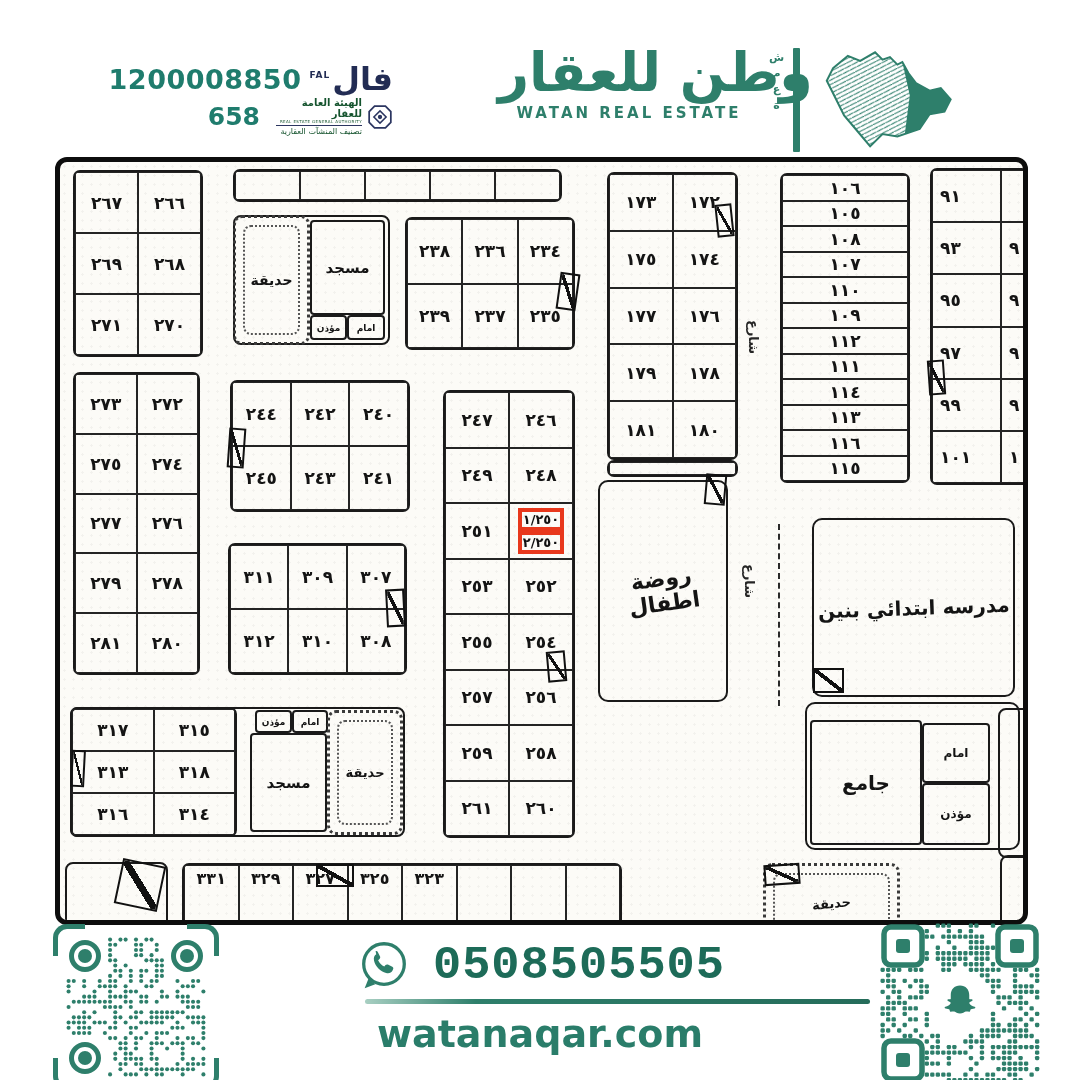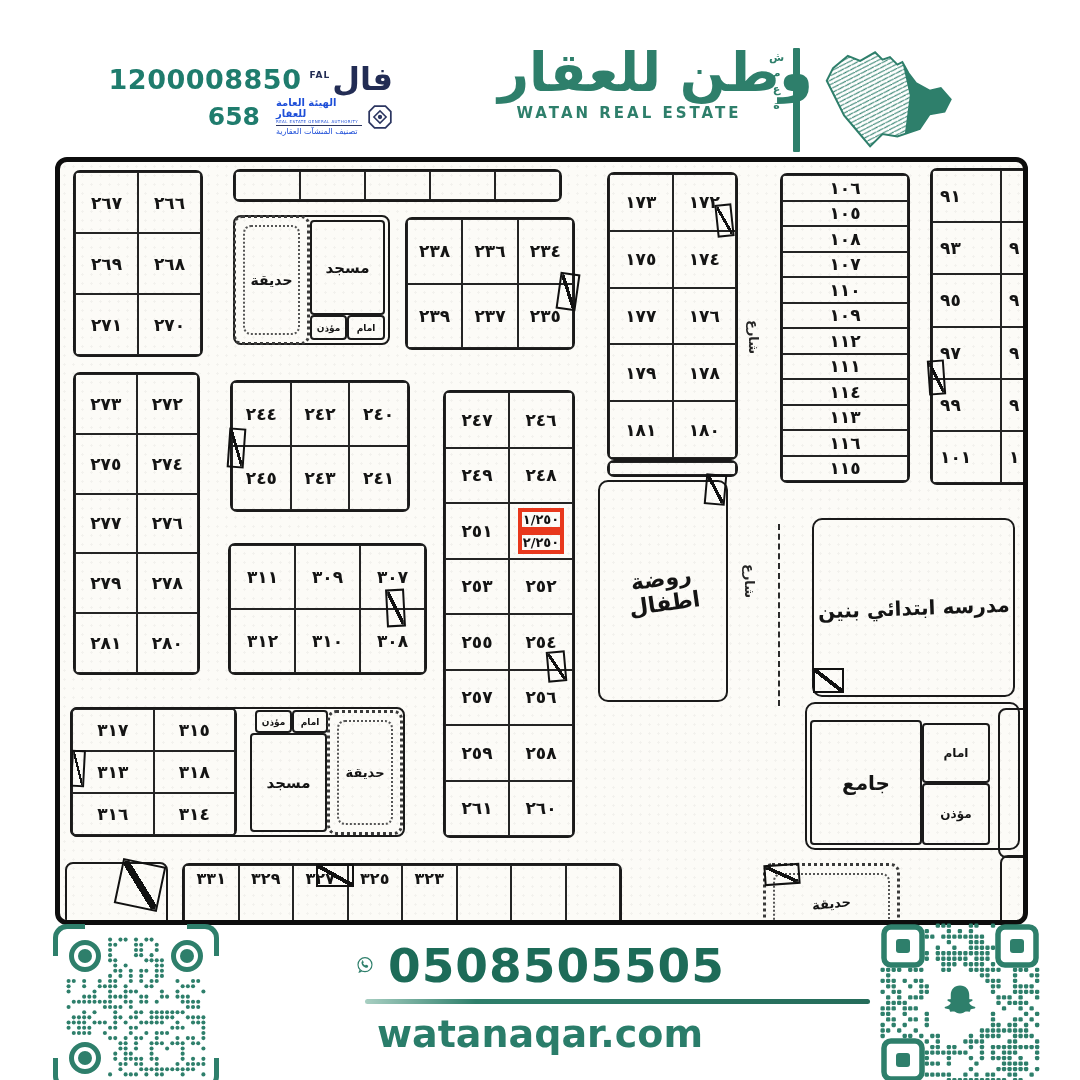--- a/index.html
+++ b/index.html
@@ -16,7 +16,7 @@
   .fal-ar{font-size:32px;font-weight:800;line-height:.9;}
   .rega-number{color:#1f7c6d;font-size:25px;font-weight:600;margin-right:8px;}
   .rega-block{display:flex;align-items:center;gap:5px;}
-  .rega-texts{width:86px;text-align:left;color:#1d4ed8;}
+  .rega-texts{width:86px;text-align:right;color:#14532d;}
   .rega-l1{font-size:10px;font-weight:700;line-height:1.1;}
   .rega-l2{font-size:4px;letter-spacing:.4px;border-bottom:1px solid #2b3560;padding-bottom:1px;}
   .rega-l3{font-size:8px;margin-top:1px;}

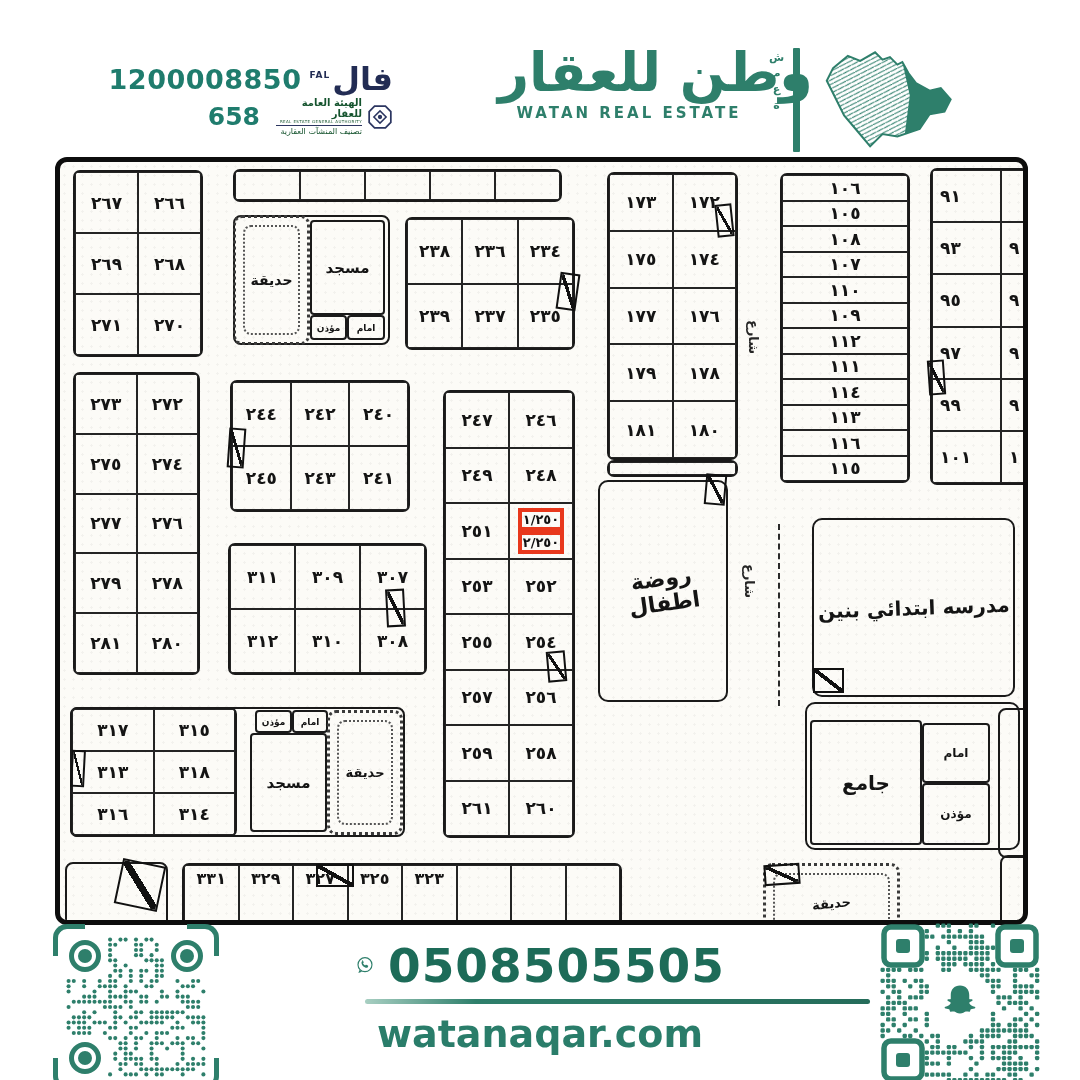--- a/index.html
+++ b/index.html
@@ -215,7 +215,7 @@
         <div class="cell">٢٤٣</div>
         <div class="cell">٢٤١</div>
       </div>
-      <div class="blk" style="left: 168px; top: 381px; width: 199px; height: 132px; grid-template-columns: repeat(3, 1fr); grid-auto-rows: 1fr;">
+      <div class="blk" style="left: 168px; top: 381px; width: 179px; height: 132px; grid-template-columns: repeat(3, 1fr); grid-auto-rows: 1fr;">
         <div class="cell">٣١١</div>
         <div class="cell">٣٠٩</div>
         <div class="cell">٣٠٧</div>

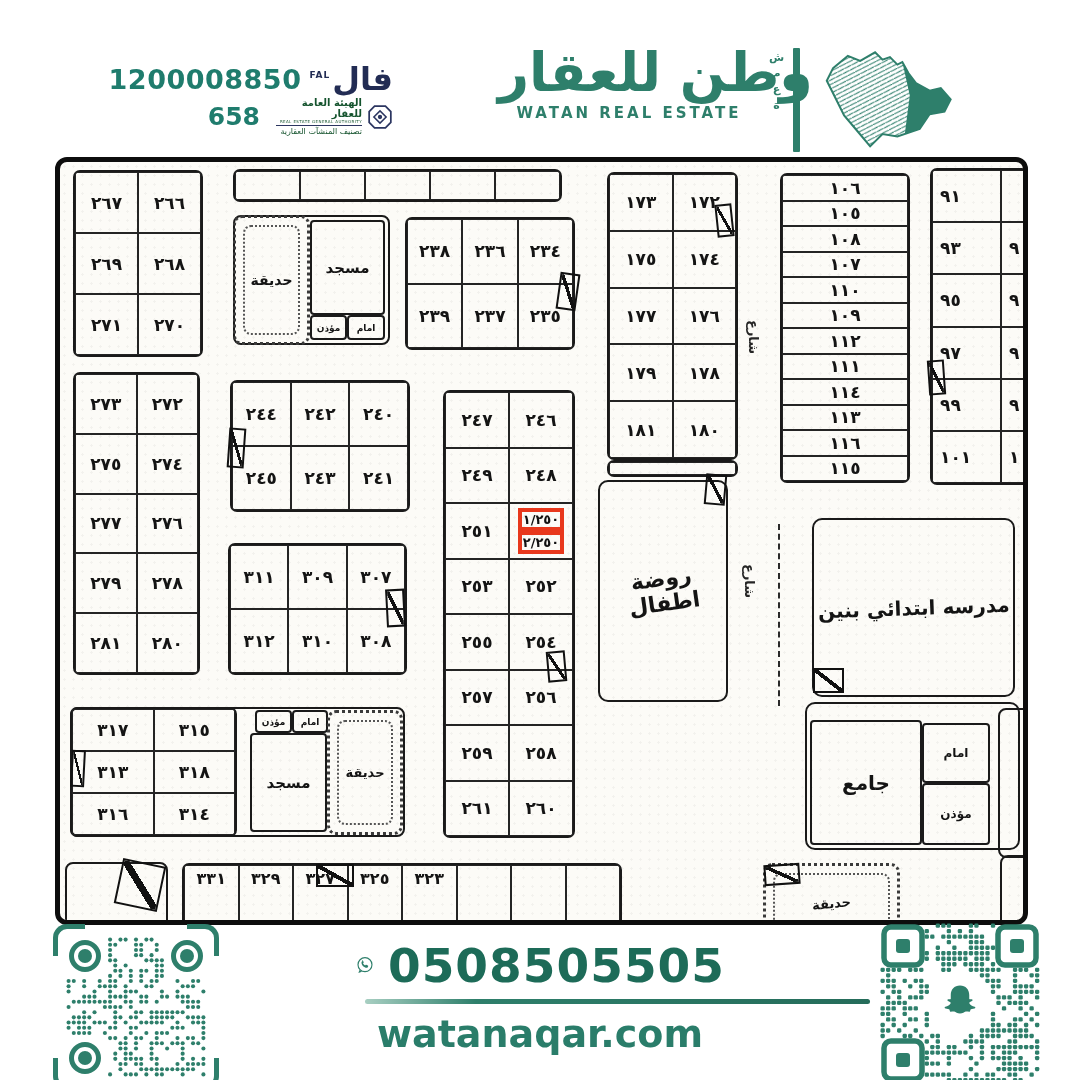--- a/index.html
+++ b/index.html
@@ -58,7 +58,7 @@
 
   
   #footer-center{position:absolute;left:355px;top:936px;width:370px;text-align:center;}
-  .phone-row{display:flex;align-items:center;justify-content:space-between;gap:13px;}
+  .phone-row{display:flex;align-items:center;justify-content:space-between;gap:13px;font-family:Liberation Mono, monospace;}
   .phone-number{color:#1d6b58;font-size:47px;font-weight:700;letter-spacing:1px;}
   #divider{position:absolute;left:365px;top:999px;width:505px;height:4.5px;border-radius:3px;
            background:linear-gradient(90deg,#a8cfc2,#2e7f6b 22%,#256c5a);}

